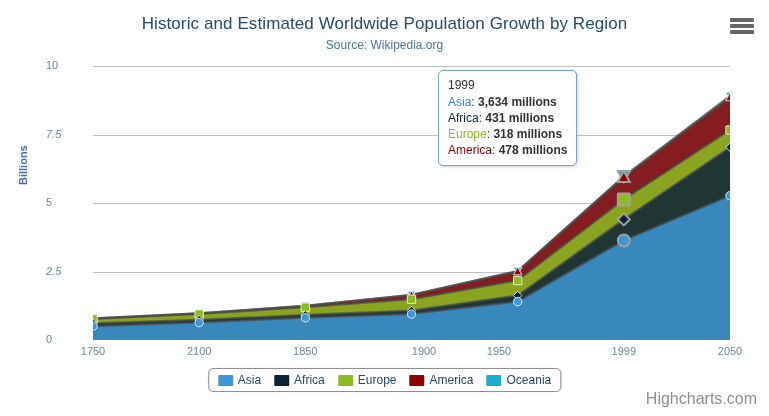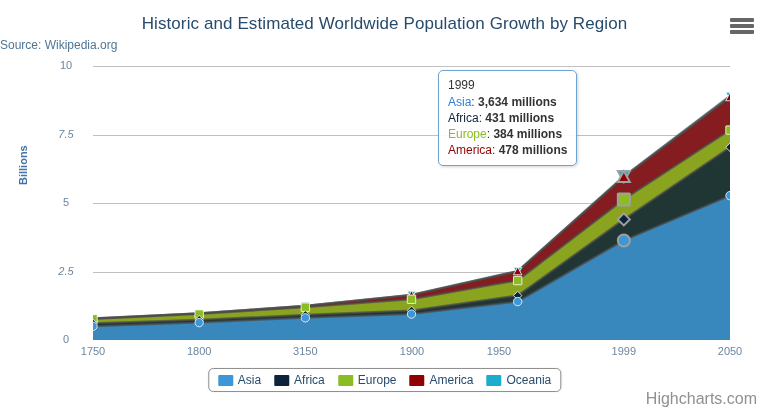--- a/index.html
+++ b/index.html
@@ -37,7 +37,7 @@
     left: 0;
     top: 38px;
     width: 769px;
-    text-align: left;
+    text-align: center;
     font-size: 12px;
     color: #4f7694;
   }

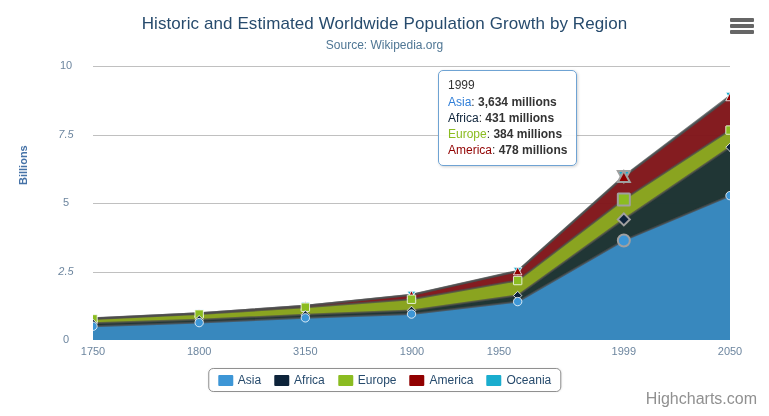--- a/index.html
+++ b/index.html
@@ -89,7 +89,7 @@
   .ylabel {
     position: absolute;
     right: 0;
-    text-align: center;
+    text-align: left;
     font-size: 11px;
     color: #6d869f;
     width: 40px;

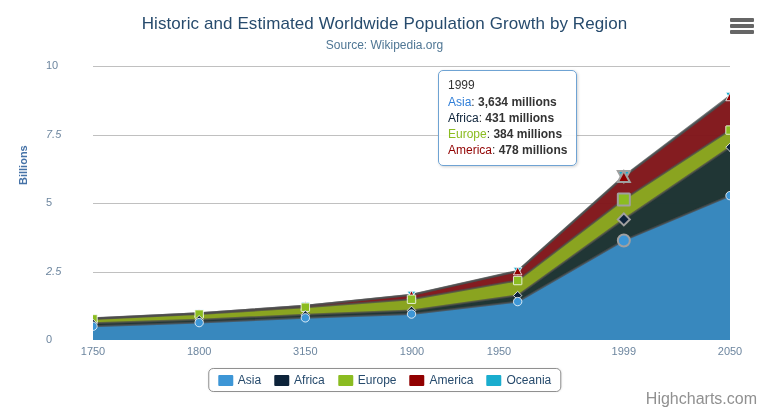--- a/index.html
+++ b/index.html
@@ -285,7 +285,7 @@
     <div id="tt-rows">
         <div class="tt-row"><span class="tt-name" style="color: rgb(47, 126, 216);">Asia</span><span>: </span><span class="tt-val">3,634 millions</span></div>
         <div class="tt-row"><span class="tt-name" style="color: rgb(13, 35, 58);">Africa</span><span>: </span><span class="tt-val">431 millions</span></div>
-        <div class="tt-row"><span class="tt-name" style="color: rgb(139, 188, 33);">Europe</span><span>: </span><span class="tt-val">384 millions</span></div>
+        <div class="tt-row"><span class="tt-name" style="color: rgb(139, 188, 33);">Europe</span><span>: </span><span class="tt-val">318 millions</span></div>
         <div class="tt-row"><span class="tt-name" style="color: rgb(145, 0, 0);">America</span><span>: </span><span class="tt-val">478 millions</span></div>
       </div>
   </div>

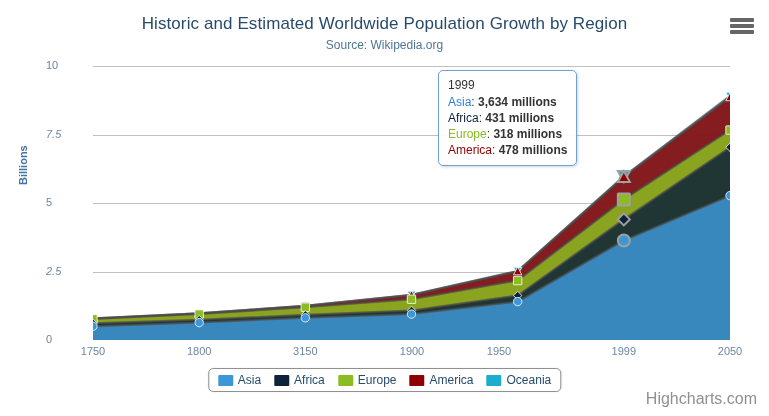--- a/index.html
+++ b/index.html
@@ -217,7 +217,7 @@
     </div>
   <div class="xlabels-wrap">
       <div class="xlabel" style="left: 93px;">1750</div>
-      <div class="xlabel" style="left: 199.167px;">1800</div>
+      <div class="xlabel" style="left: 199.167px;">2100</div>
       <div class="xlabel" style="left: 305.333px;">3150</div>
       <div class="xlabel" style="left: 412px;">1900</div>
       <div class="xlabel" style="left: 499px;">1950</div>

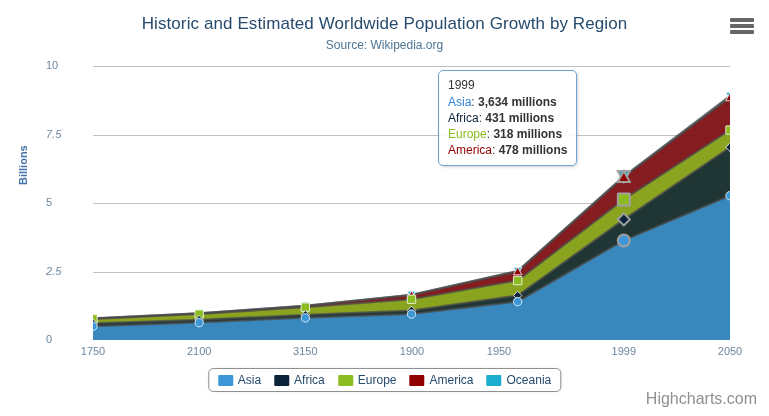--- a/index.html
+++ b/index.html
@@ -218,7 +218,7 @@
   <div class="xlabels-wrap">
       <div class="xlabel" style="left: 93px;">1750</div>
       <div class="xlabel" style="left: 199.167px;">2100</div>
-      <div class="xlabel" style="left: 305.333px;">3150</div>
+      <div class="xlabel" style="left: 305.333px;">1850</div>
       <div class="xlabel" style="left: 412px;">1900</div>
       <div class="xlabel" style="left: 499px;">1950</div>
       <div class="xlabel" style="left: 623.833px;">1999</div>

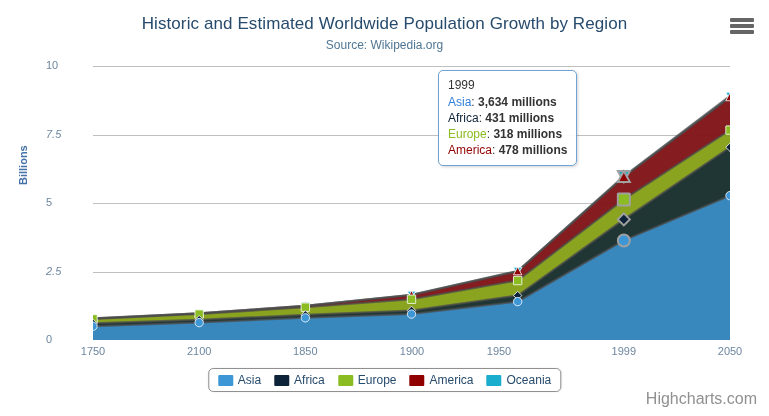--- a/index.html
+++ b/index.html
@@ -219,7 +219,7 @@
       <div class="xlabel" style="left: 93px;">1750</div>
       <div class="xlabel" style="left: 199.167px;">2100</div>
       <div class="xlabel" style="left: 305.333px;">1850</div>
-      <div class="xlabel" style="left: 412px;">1900</div>
+      <div class="xlabel" style="left: 424px;">1900</div>
       <div class="xlabel" style="left: 499px;">1950</div>
       <div class="xlabel" style="left: 623.833px;">1999</div>
       <div class="xlabel" style="left: 730px;">2050</div>

